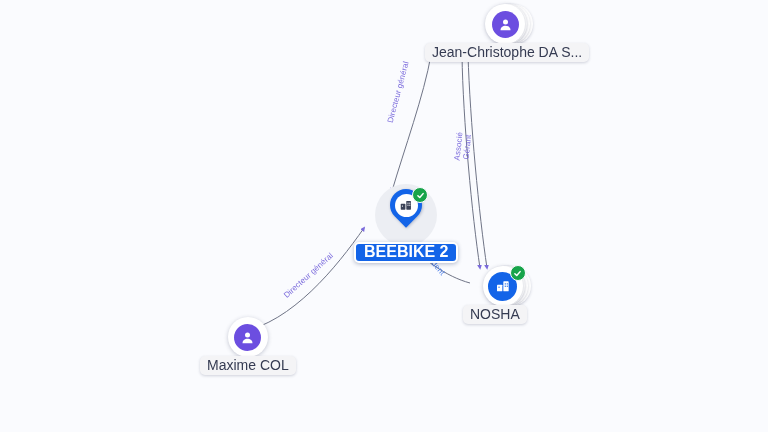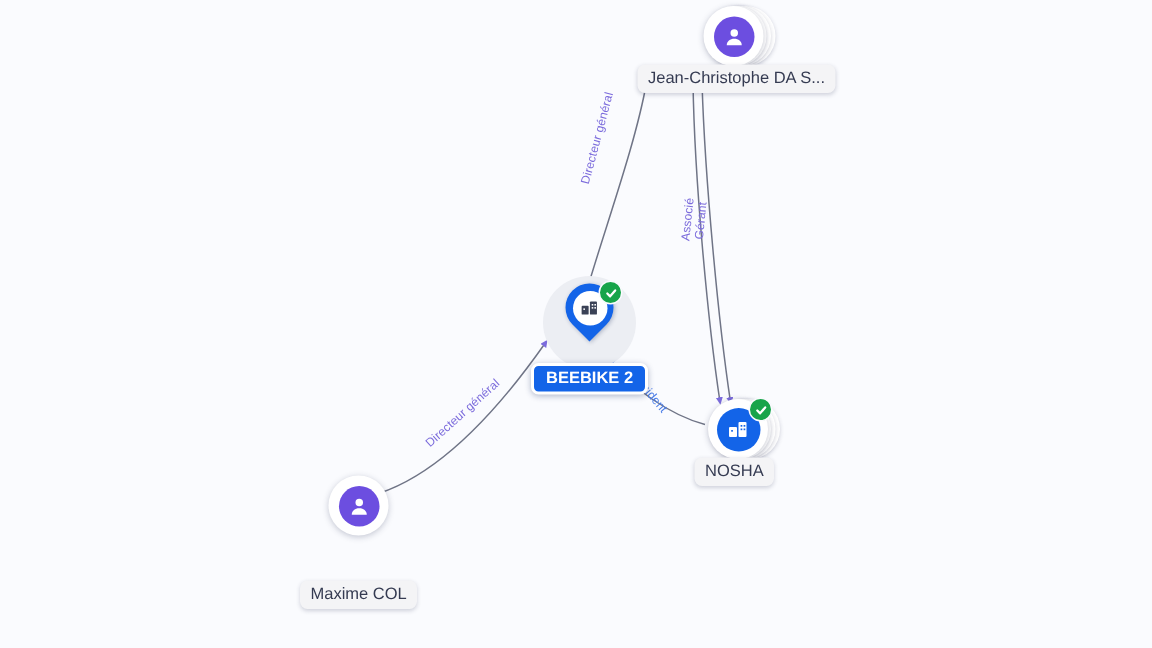--- a/index.html
+++ b/index.html
@@ -153,7 +153,7 @@
     margin-top: -4px;
     padding: 3px 7px 4px 7px;
     border-radius: 5px;
-    font-size: 11px;
+    font-size: 14px;
     line-height: 12px;
     white-space: nowrap;
     position: relative;

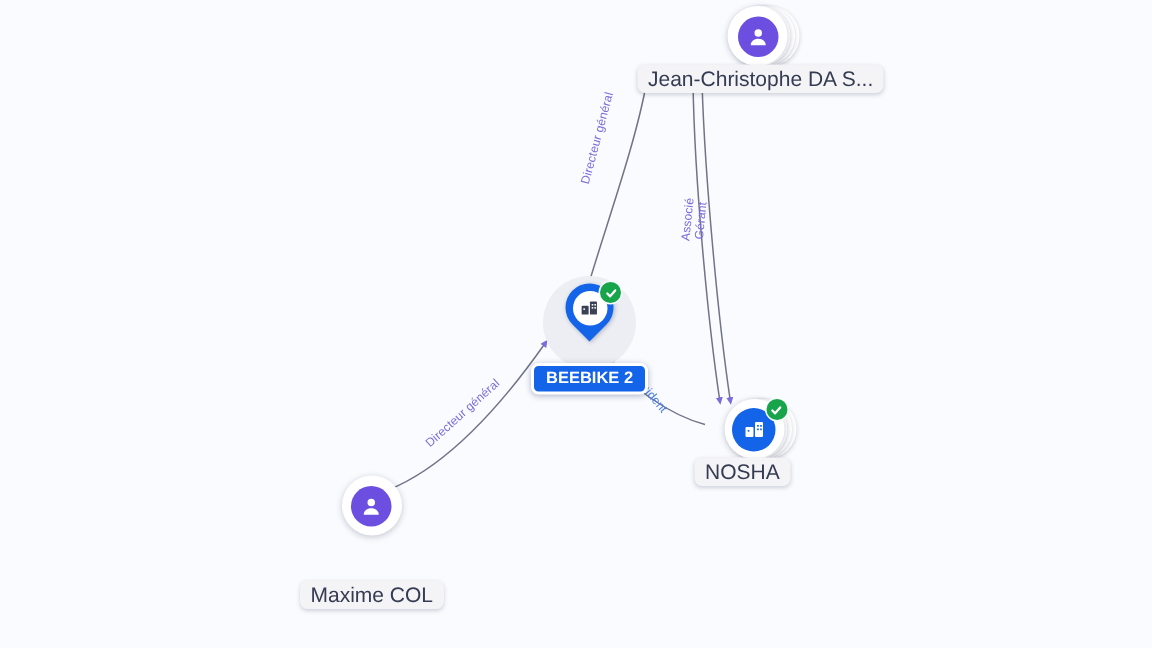--- a/index.html
+++ b/index.html
@@ -168,7 +168,7 @@
     background: #1364e8;
     color: #ffffff;
     font-weight: bold;
-    font-size: 11px;
+    font-size: 16px;
     border: 2px solid #ffffff;
     box-shadow: 0 1px 4px rgba(20,40,90,.32);
     padding: 2px 8px 3px 8px;

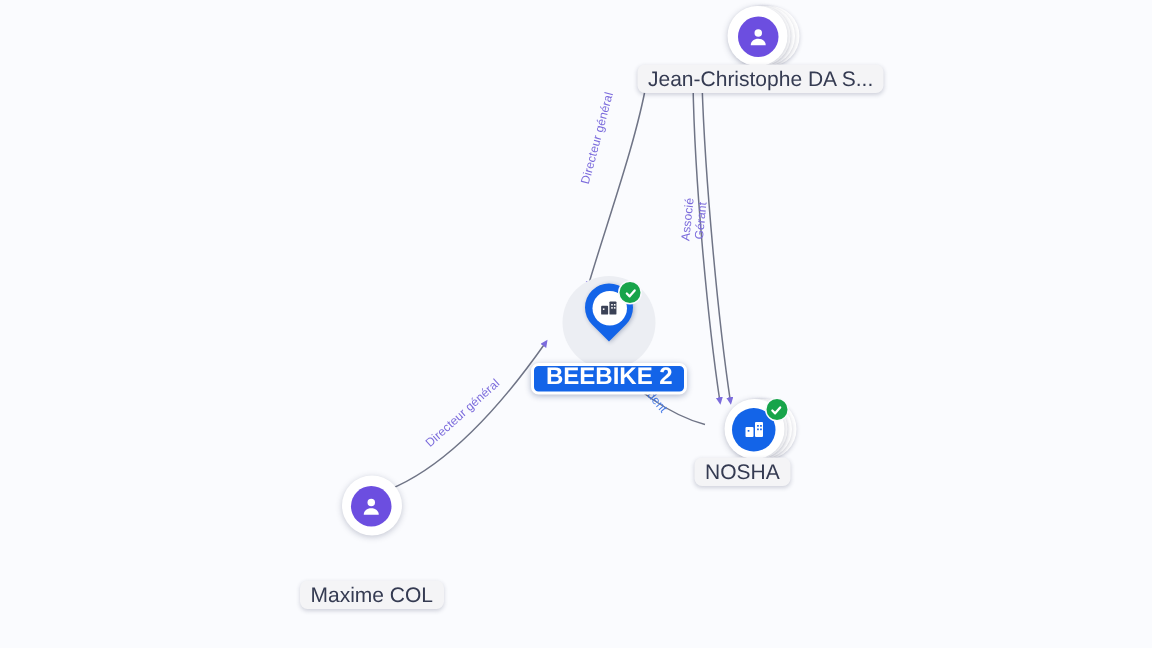--- a/index.html
+++ b/index.html
@@ -289,7 +289,7 @@
     <div class="node-label plain">NOSHA</div>
   </div>
 
-  <div class="node" style="left:200px; top:316px;gap:31px;">
+  <div class="node" style="left:200px; top:316px;">
     <div class="stack-wrap" style="width:40px;">
       <div class="avatar-disc">
         <div class="avatar-inner">

